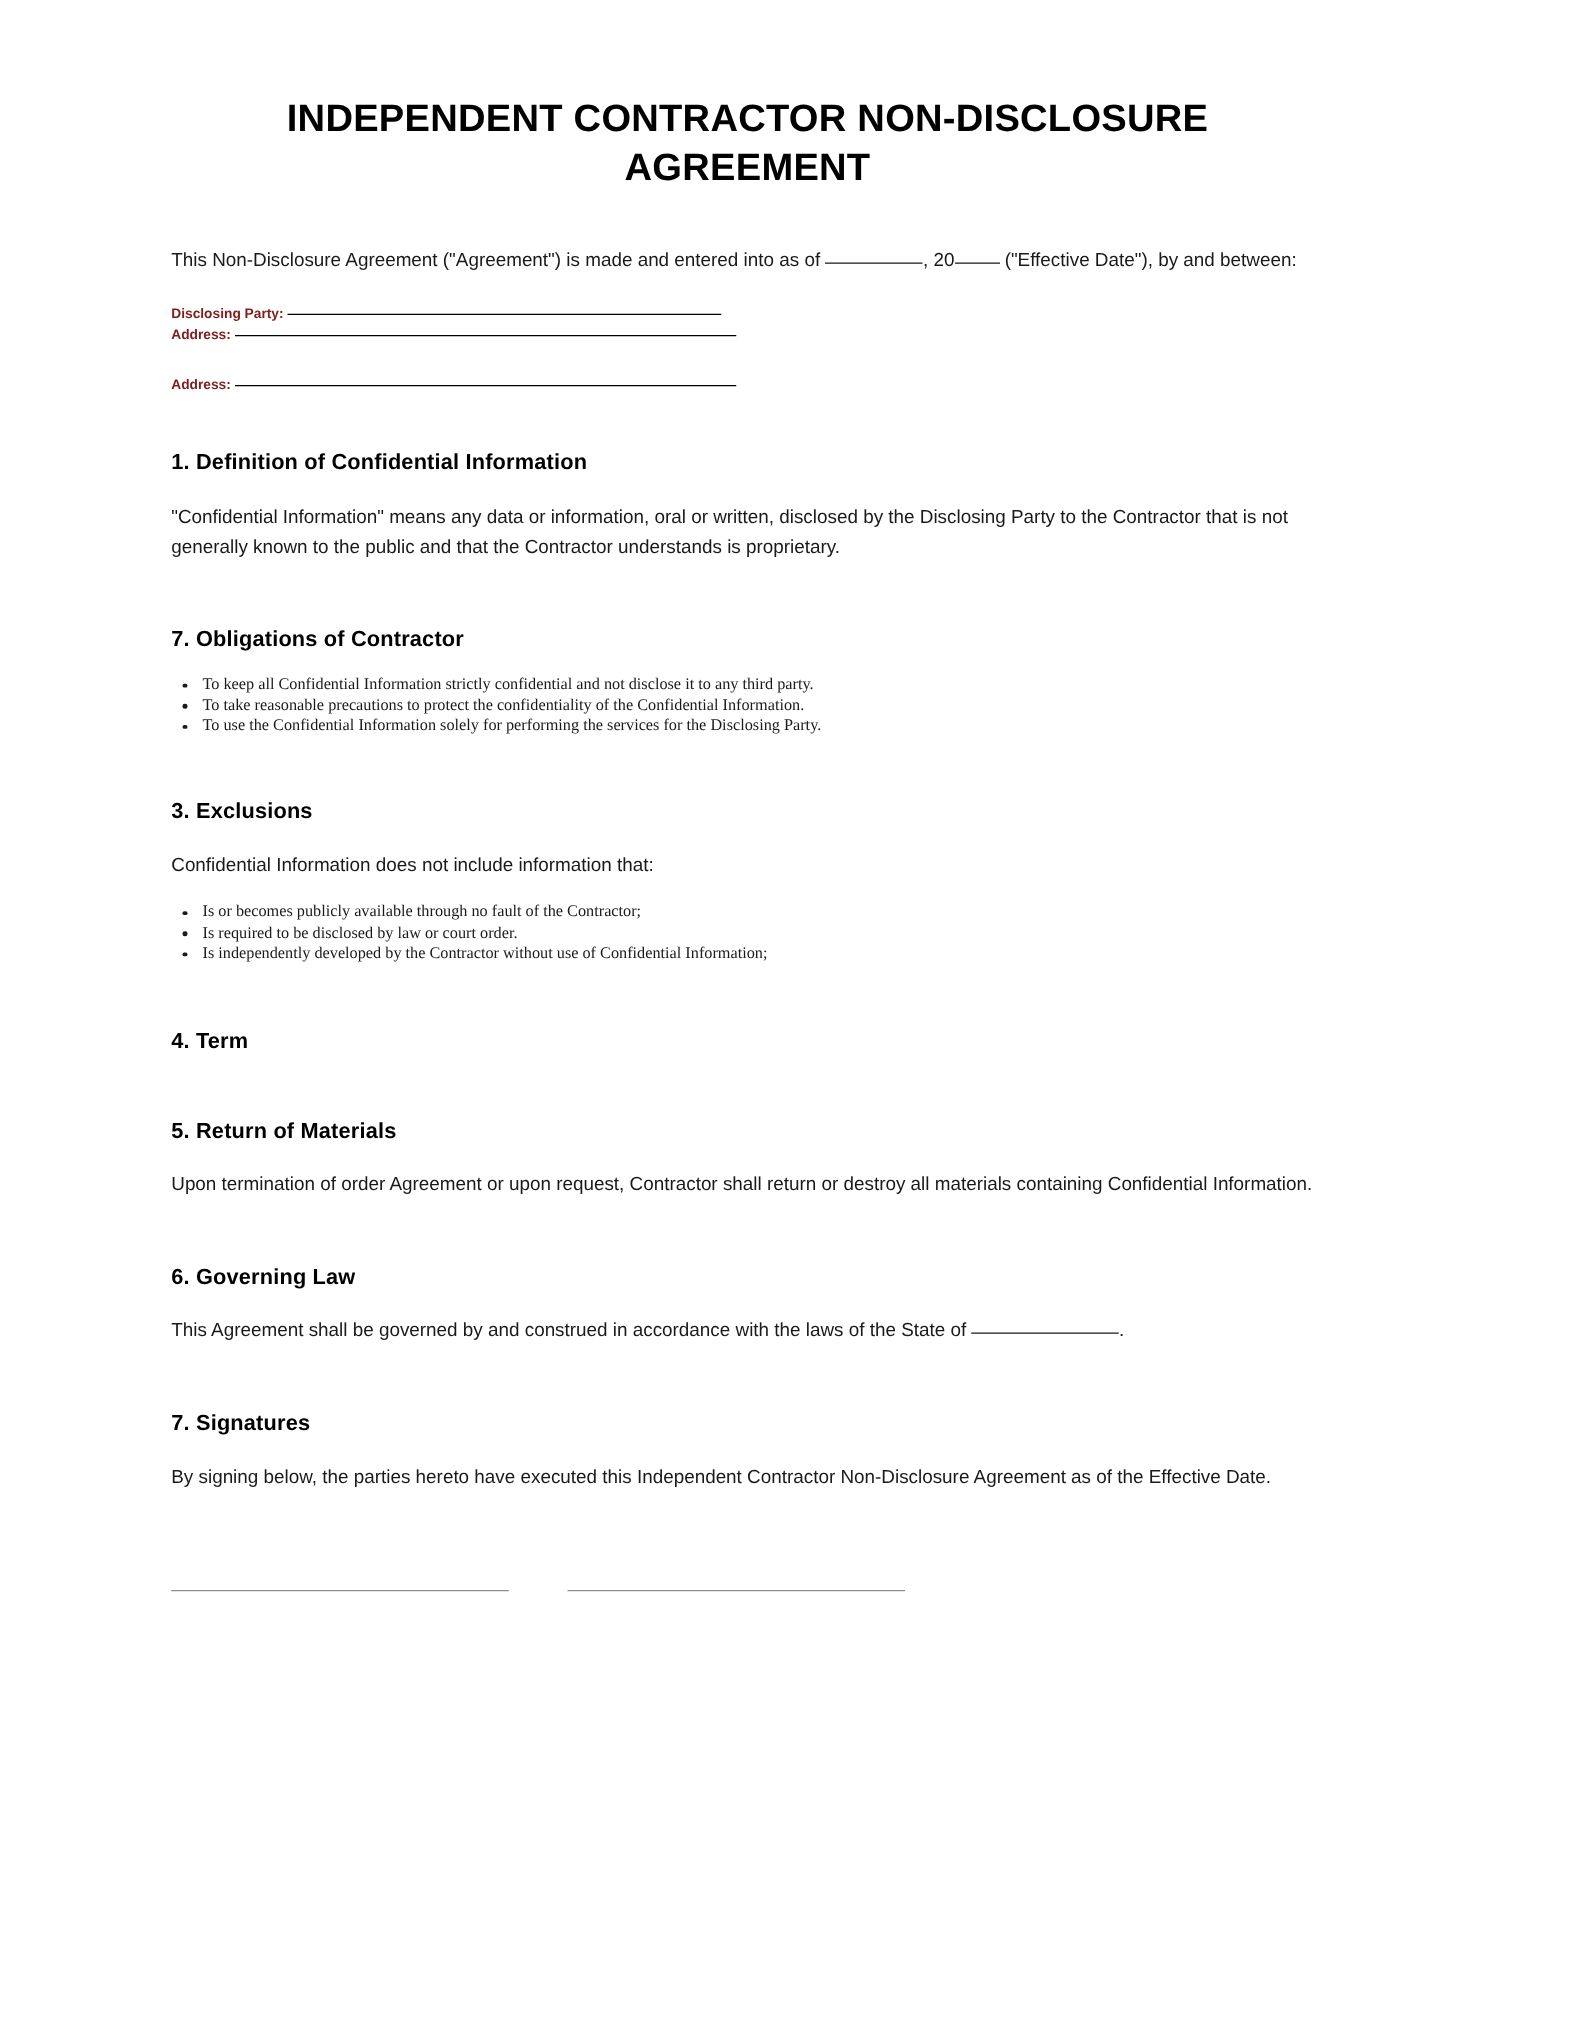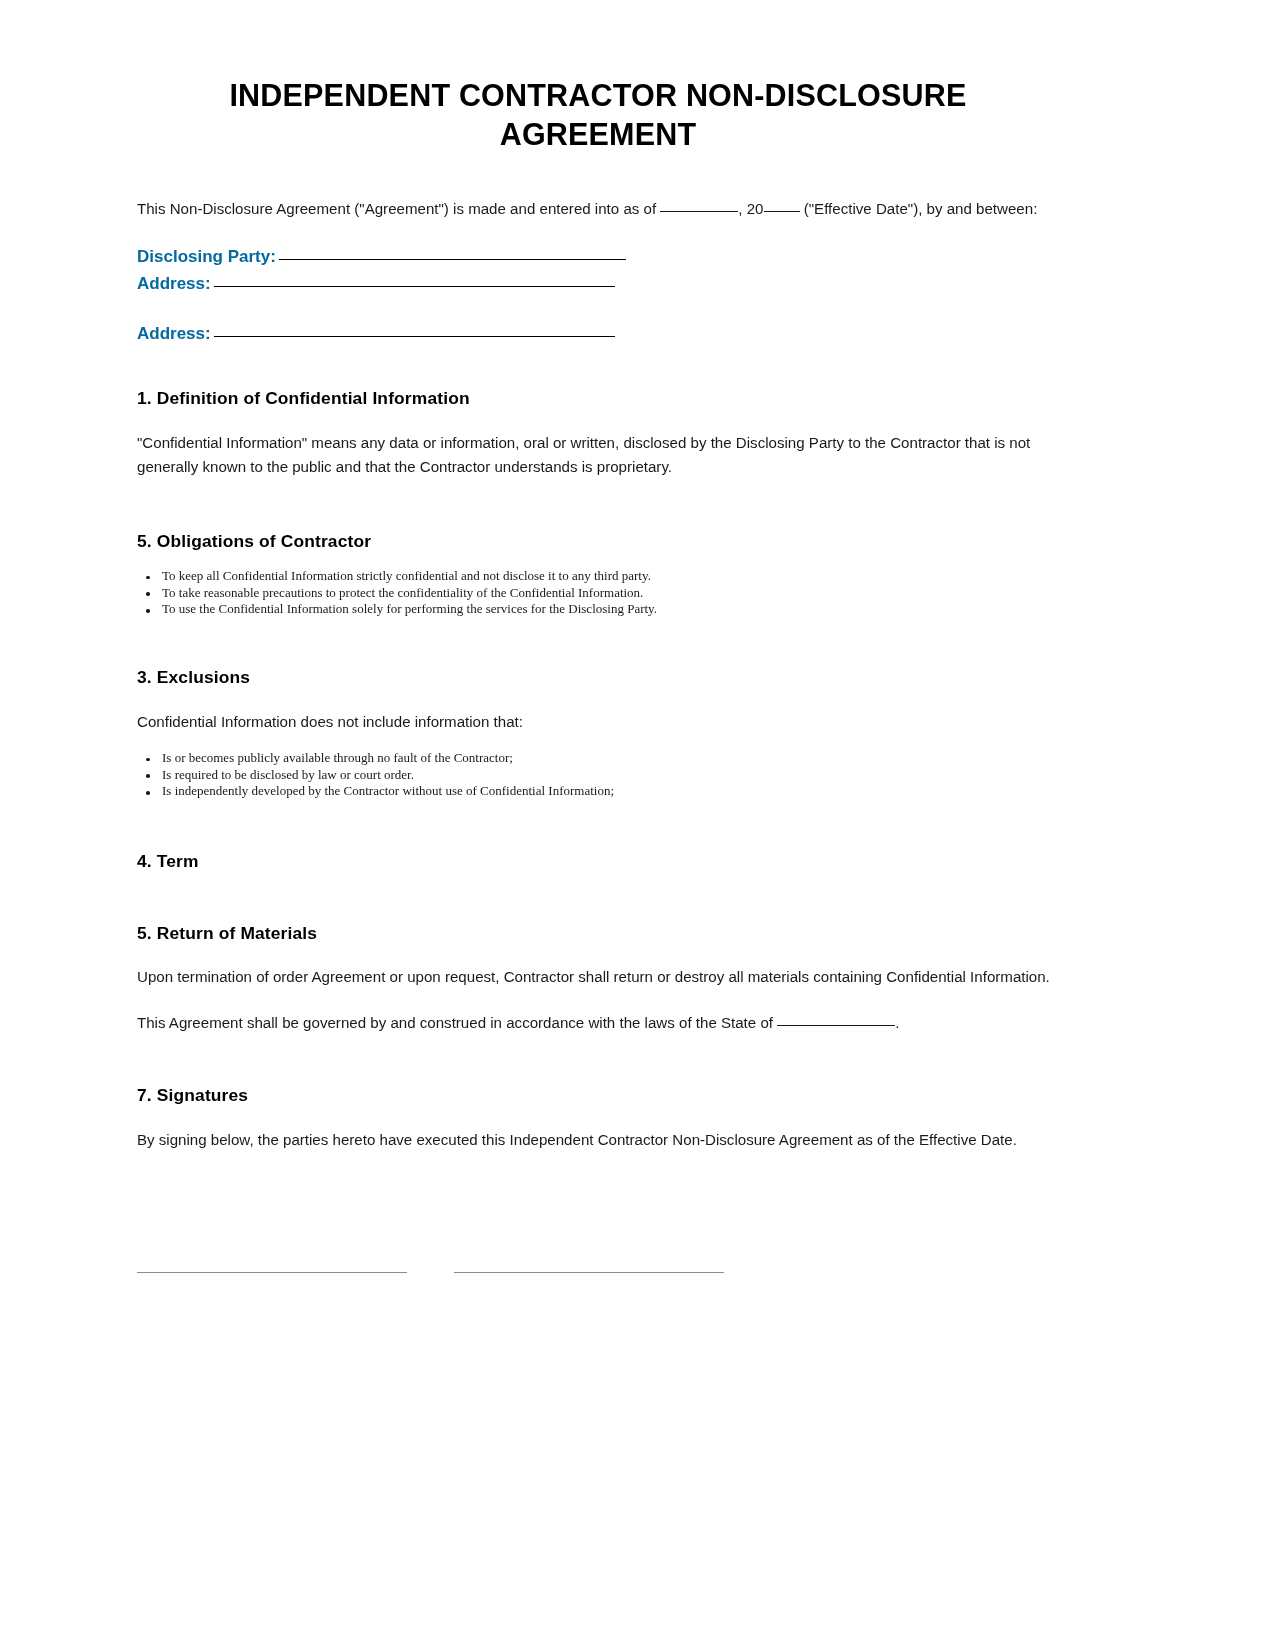--- a/index.html
+++ b/index.html
@@ -56,10 +56,10 @@
     padding-top: 21px;
   }
   .party-line {
-    font-size: 17px;
+    font-size: 11px;
     font-weight: bold;
     line-height: 1.62;
-    color: #0369a1;
+    color: #7f1d1d;
     white-space: nowrap;
   }
   .party-gap {

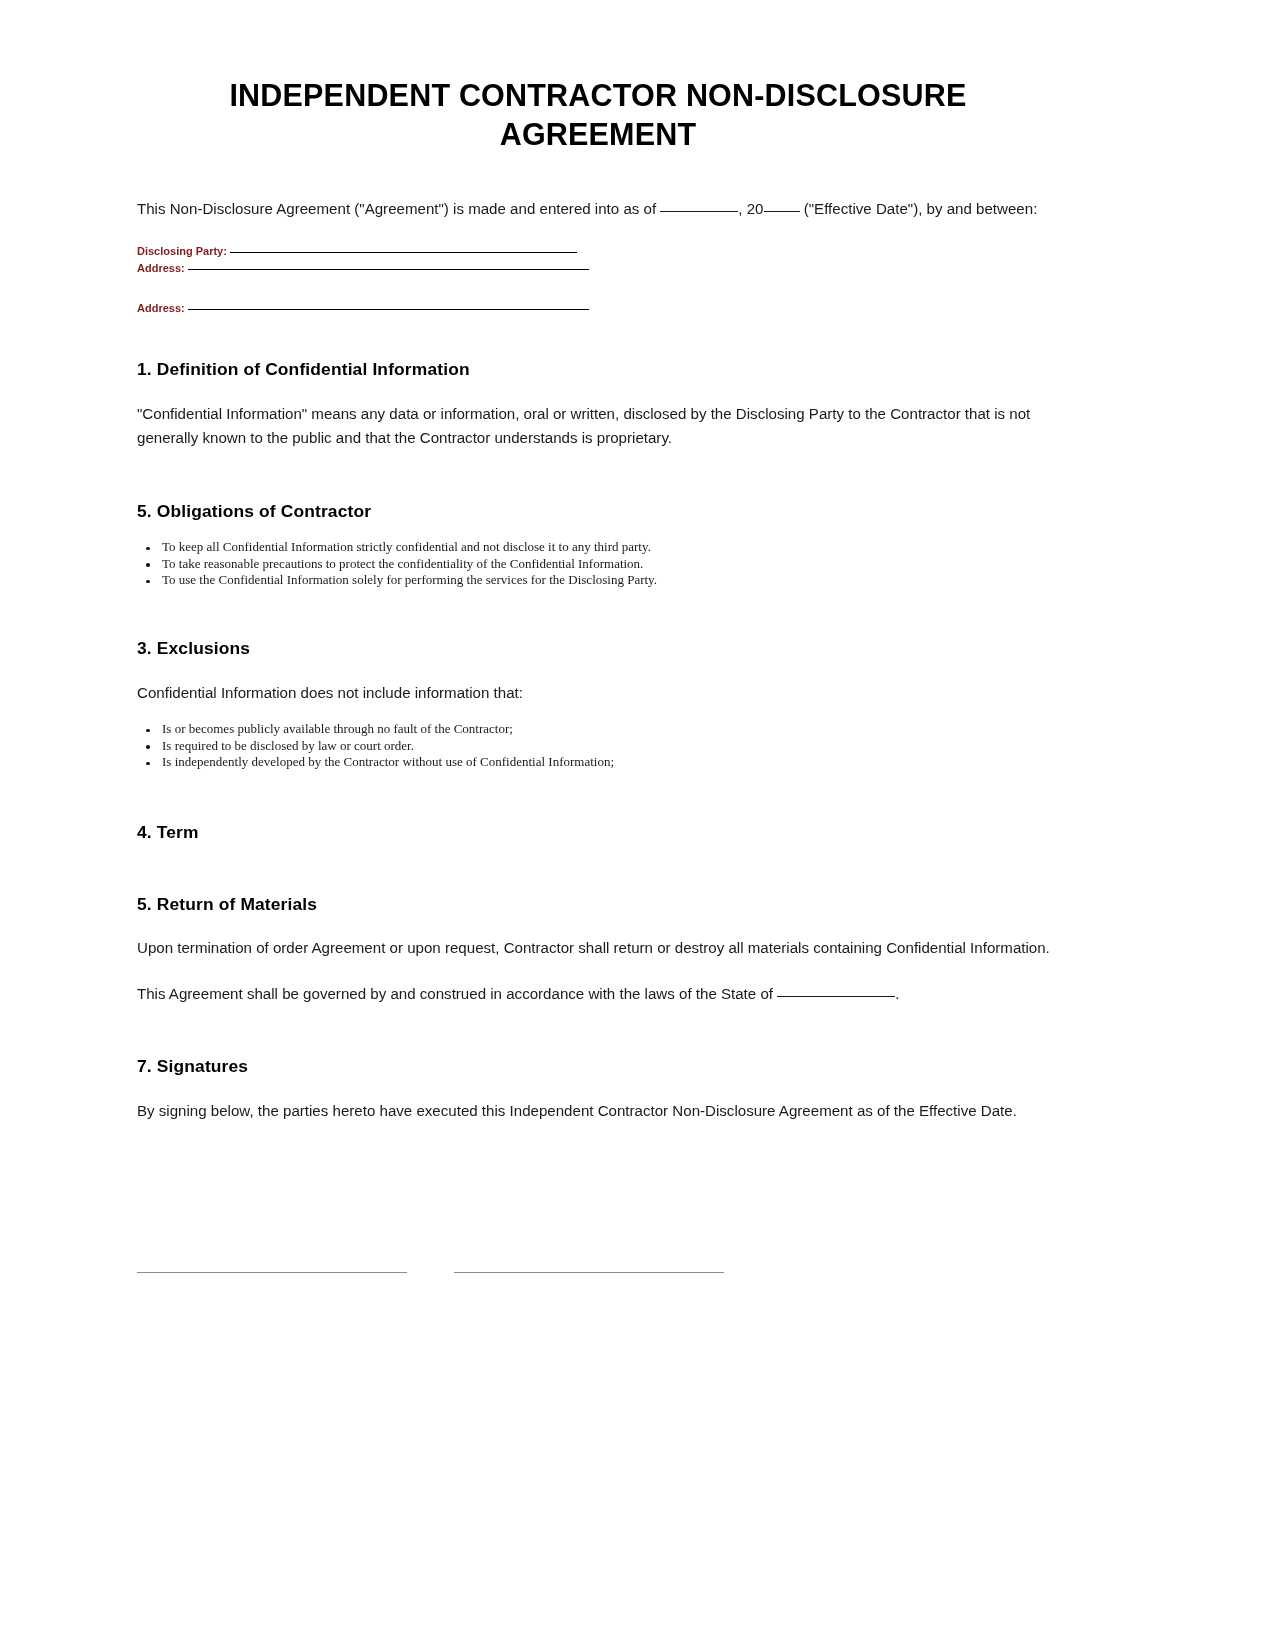--- a/index.html
+++ b/index.html
@@ -181,7 +181,7 @@
     <h2 class="section-heading sec-1-h">1. Definition of Confidential Information</h2>
     <p class="body-text">"Confidential Information" means any data or information, oral or written, disclosed by the Disclosing Party to the Contractor that is not generally known to the public and that the Contractor understands is proprietary.</p>
 
-    <h2 class="section-heading sec-2-h">5. Obligations of Contractor</h2>
+    <h2 class="section-heading sec-2-h">7. Obligations of Contractor</h2>
     <ul class="bullets">
       <li>To keep all Confidential Information strictly confidential and not disclose it to any third party.</li>
       <li>To take reasonable precautions to protect the confidentiality of the Confidential Information.</li>

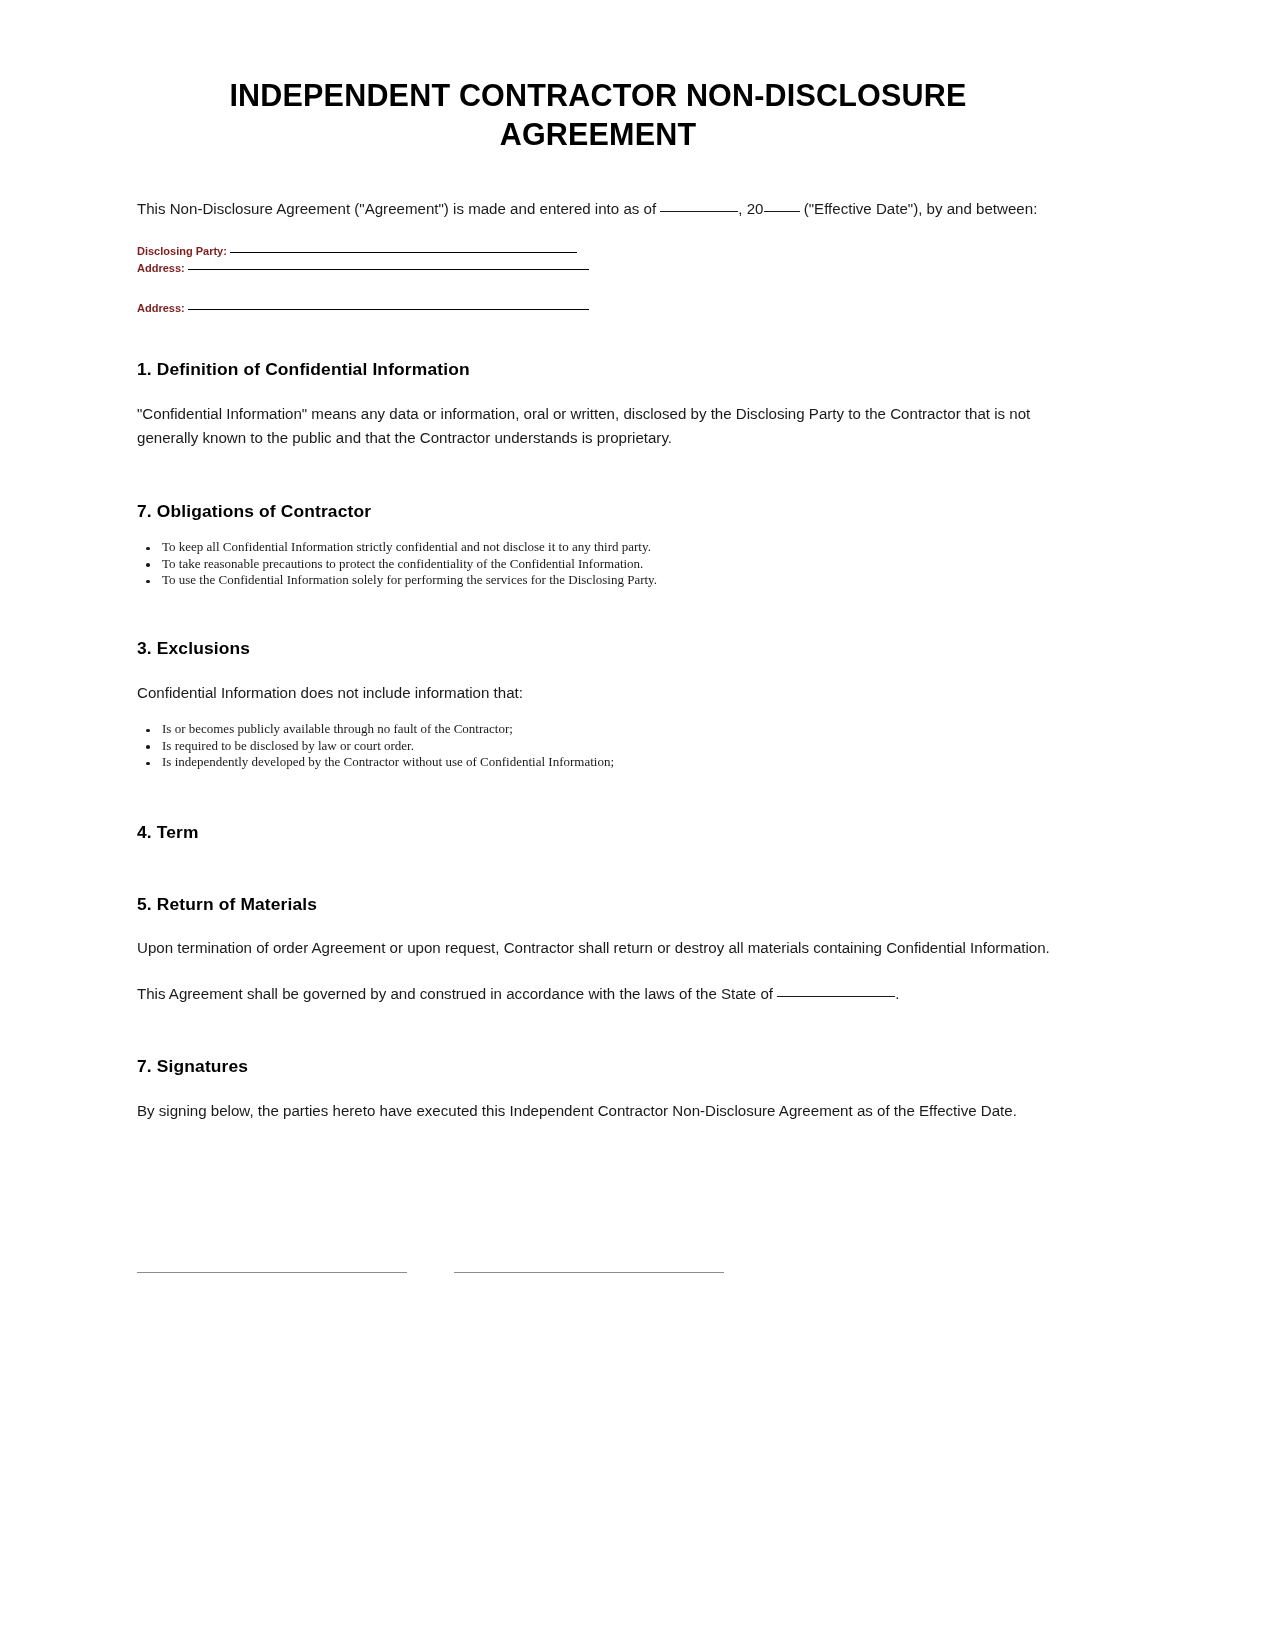--- a/index.html
+++ b/index.html
@@ -201,6 +201,7 @@
     <h2 class="section-heading sec-5-h">5. Return of Materials</h2>
     <p class="body-text">Upon termination of order Agreement or upon request, Contractor shall return or destroy all materials containing Confidential Information.</p>
 
+    <h2 class="section-heading sec-6-h">6. Governing Law</h2>
     <p class="body-text">
       <span>This Agreement shall be governed by and construed in accordance with the laws of the State of </span><span class="inline-blank blank-state"></span><span>.</span>
     </p>

